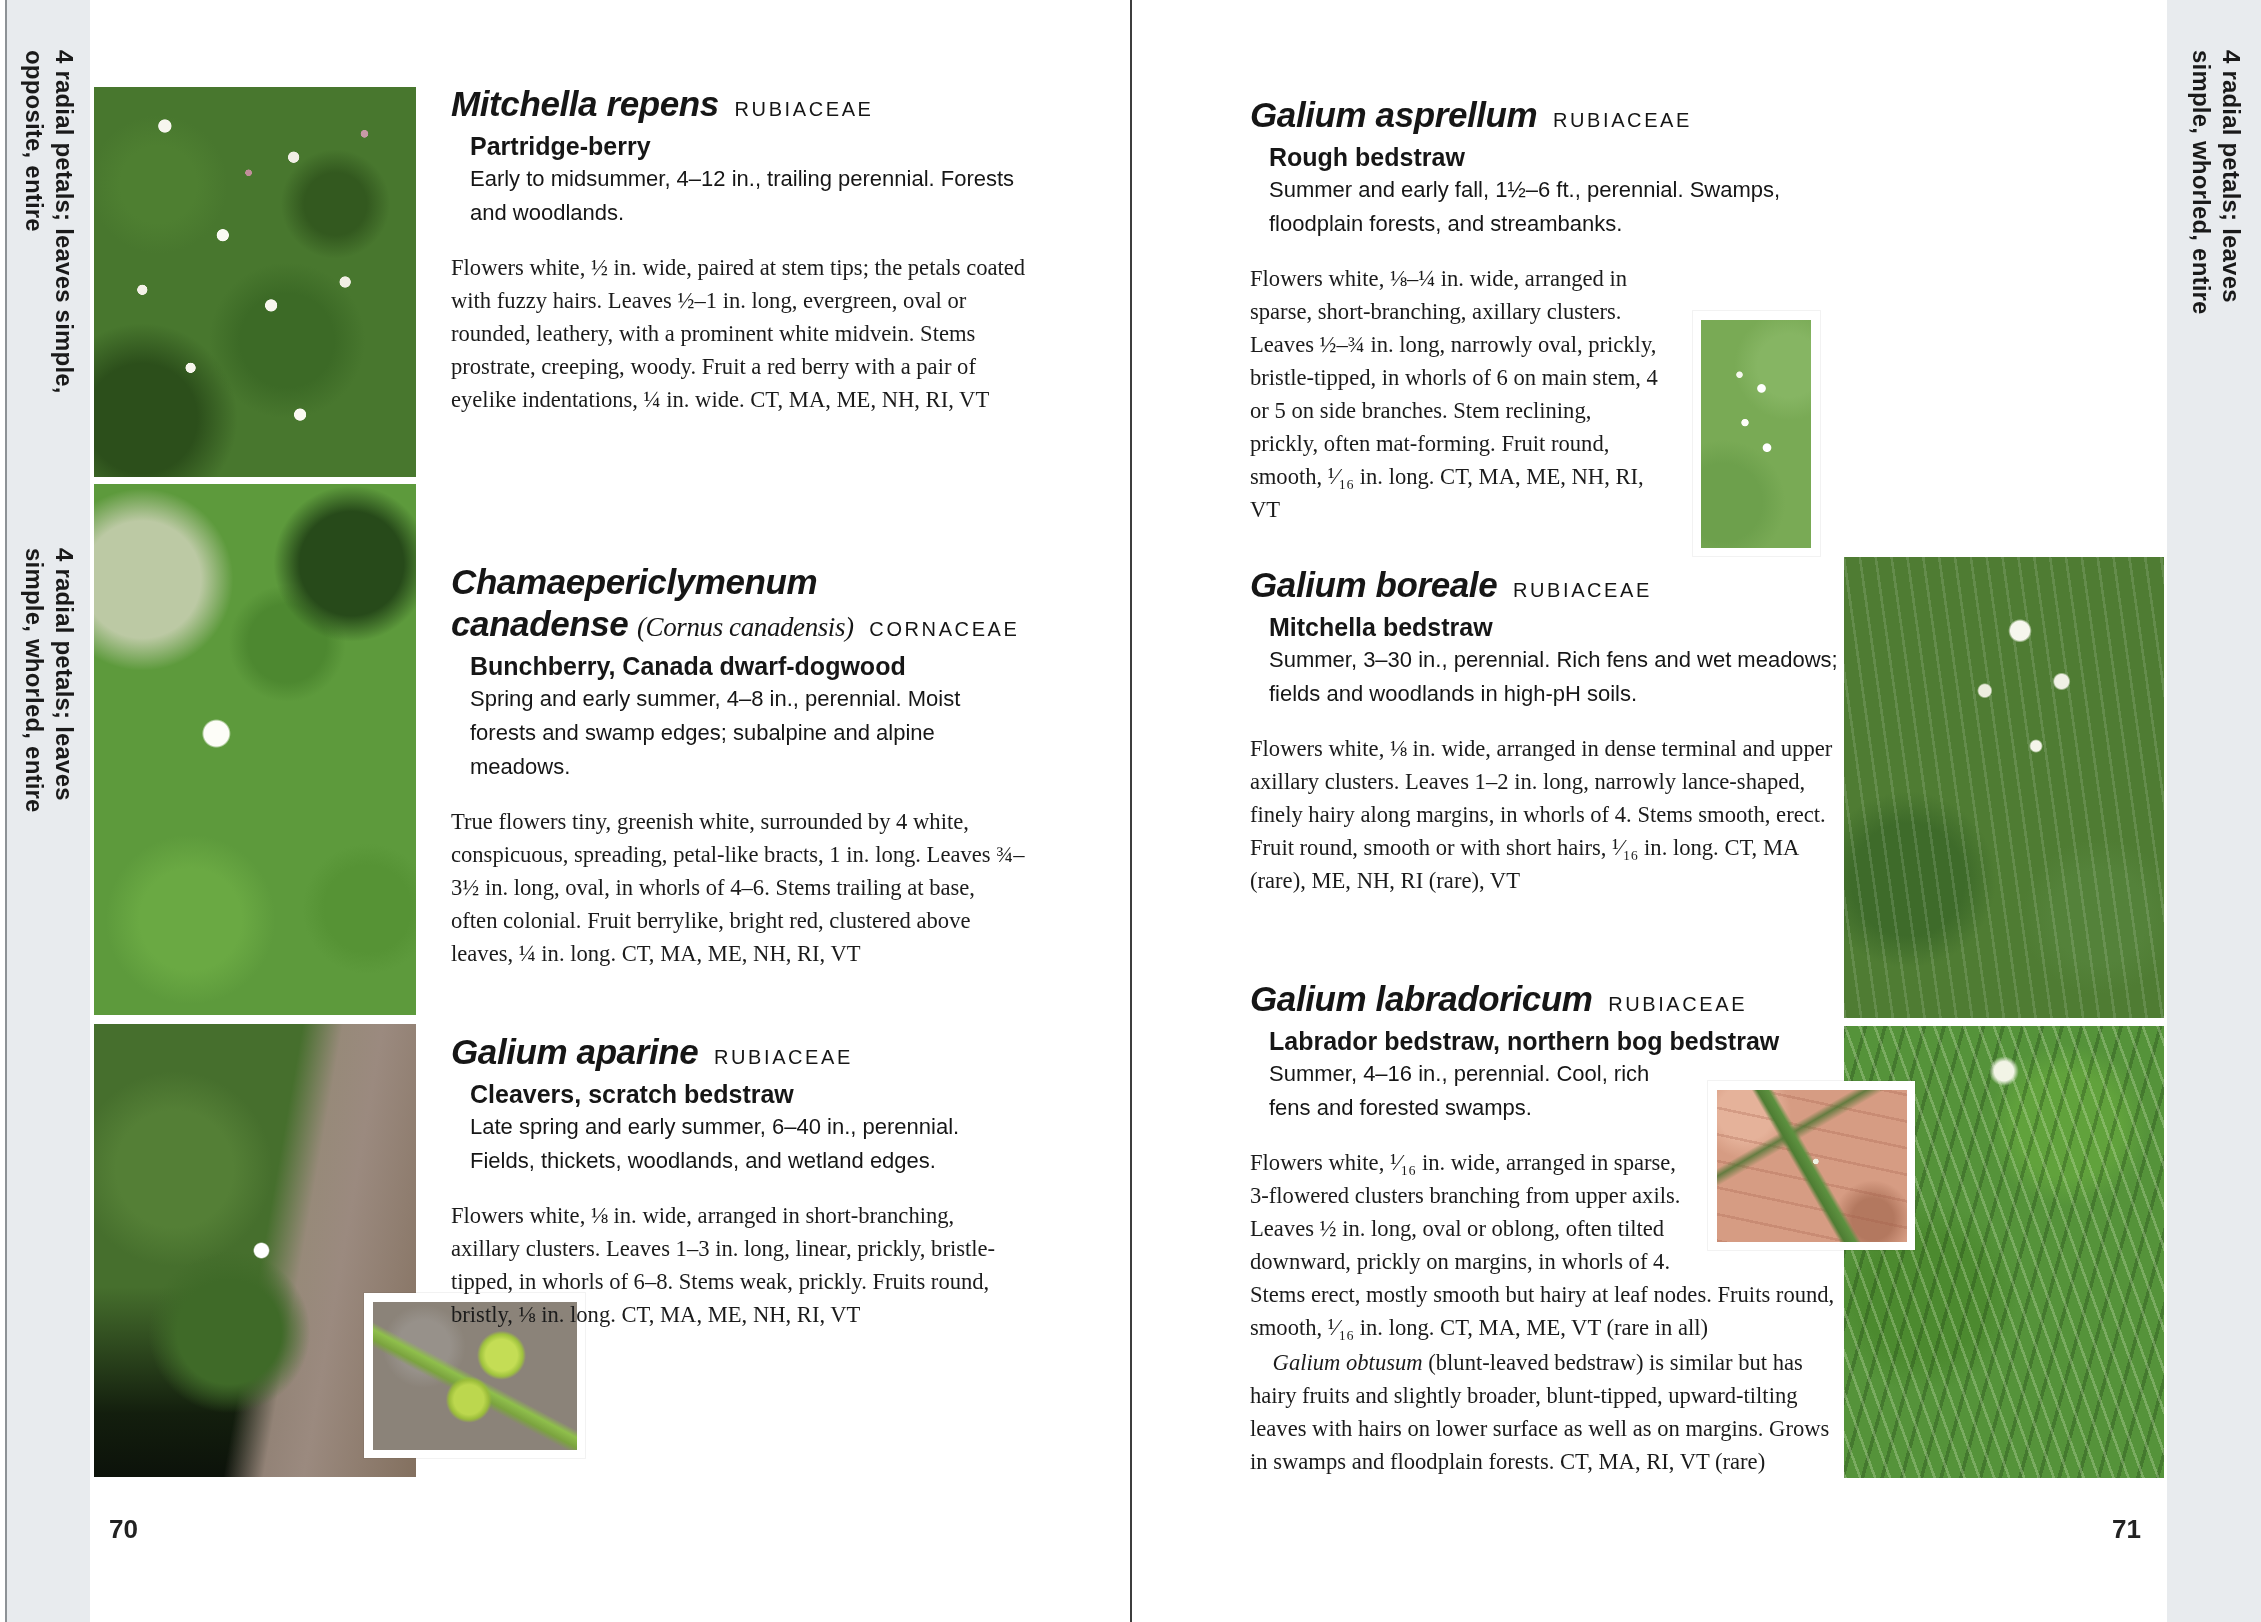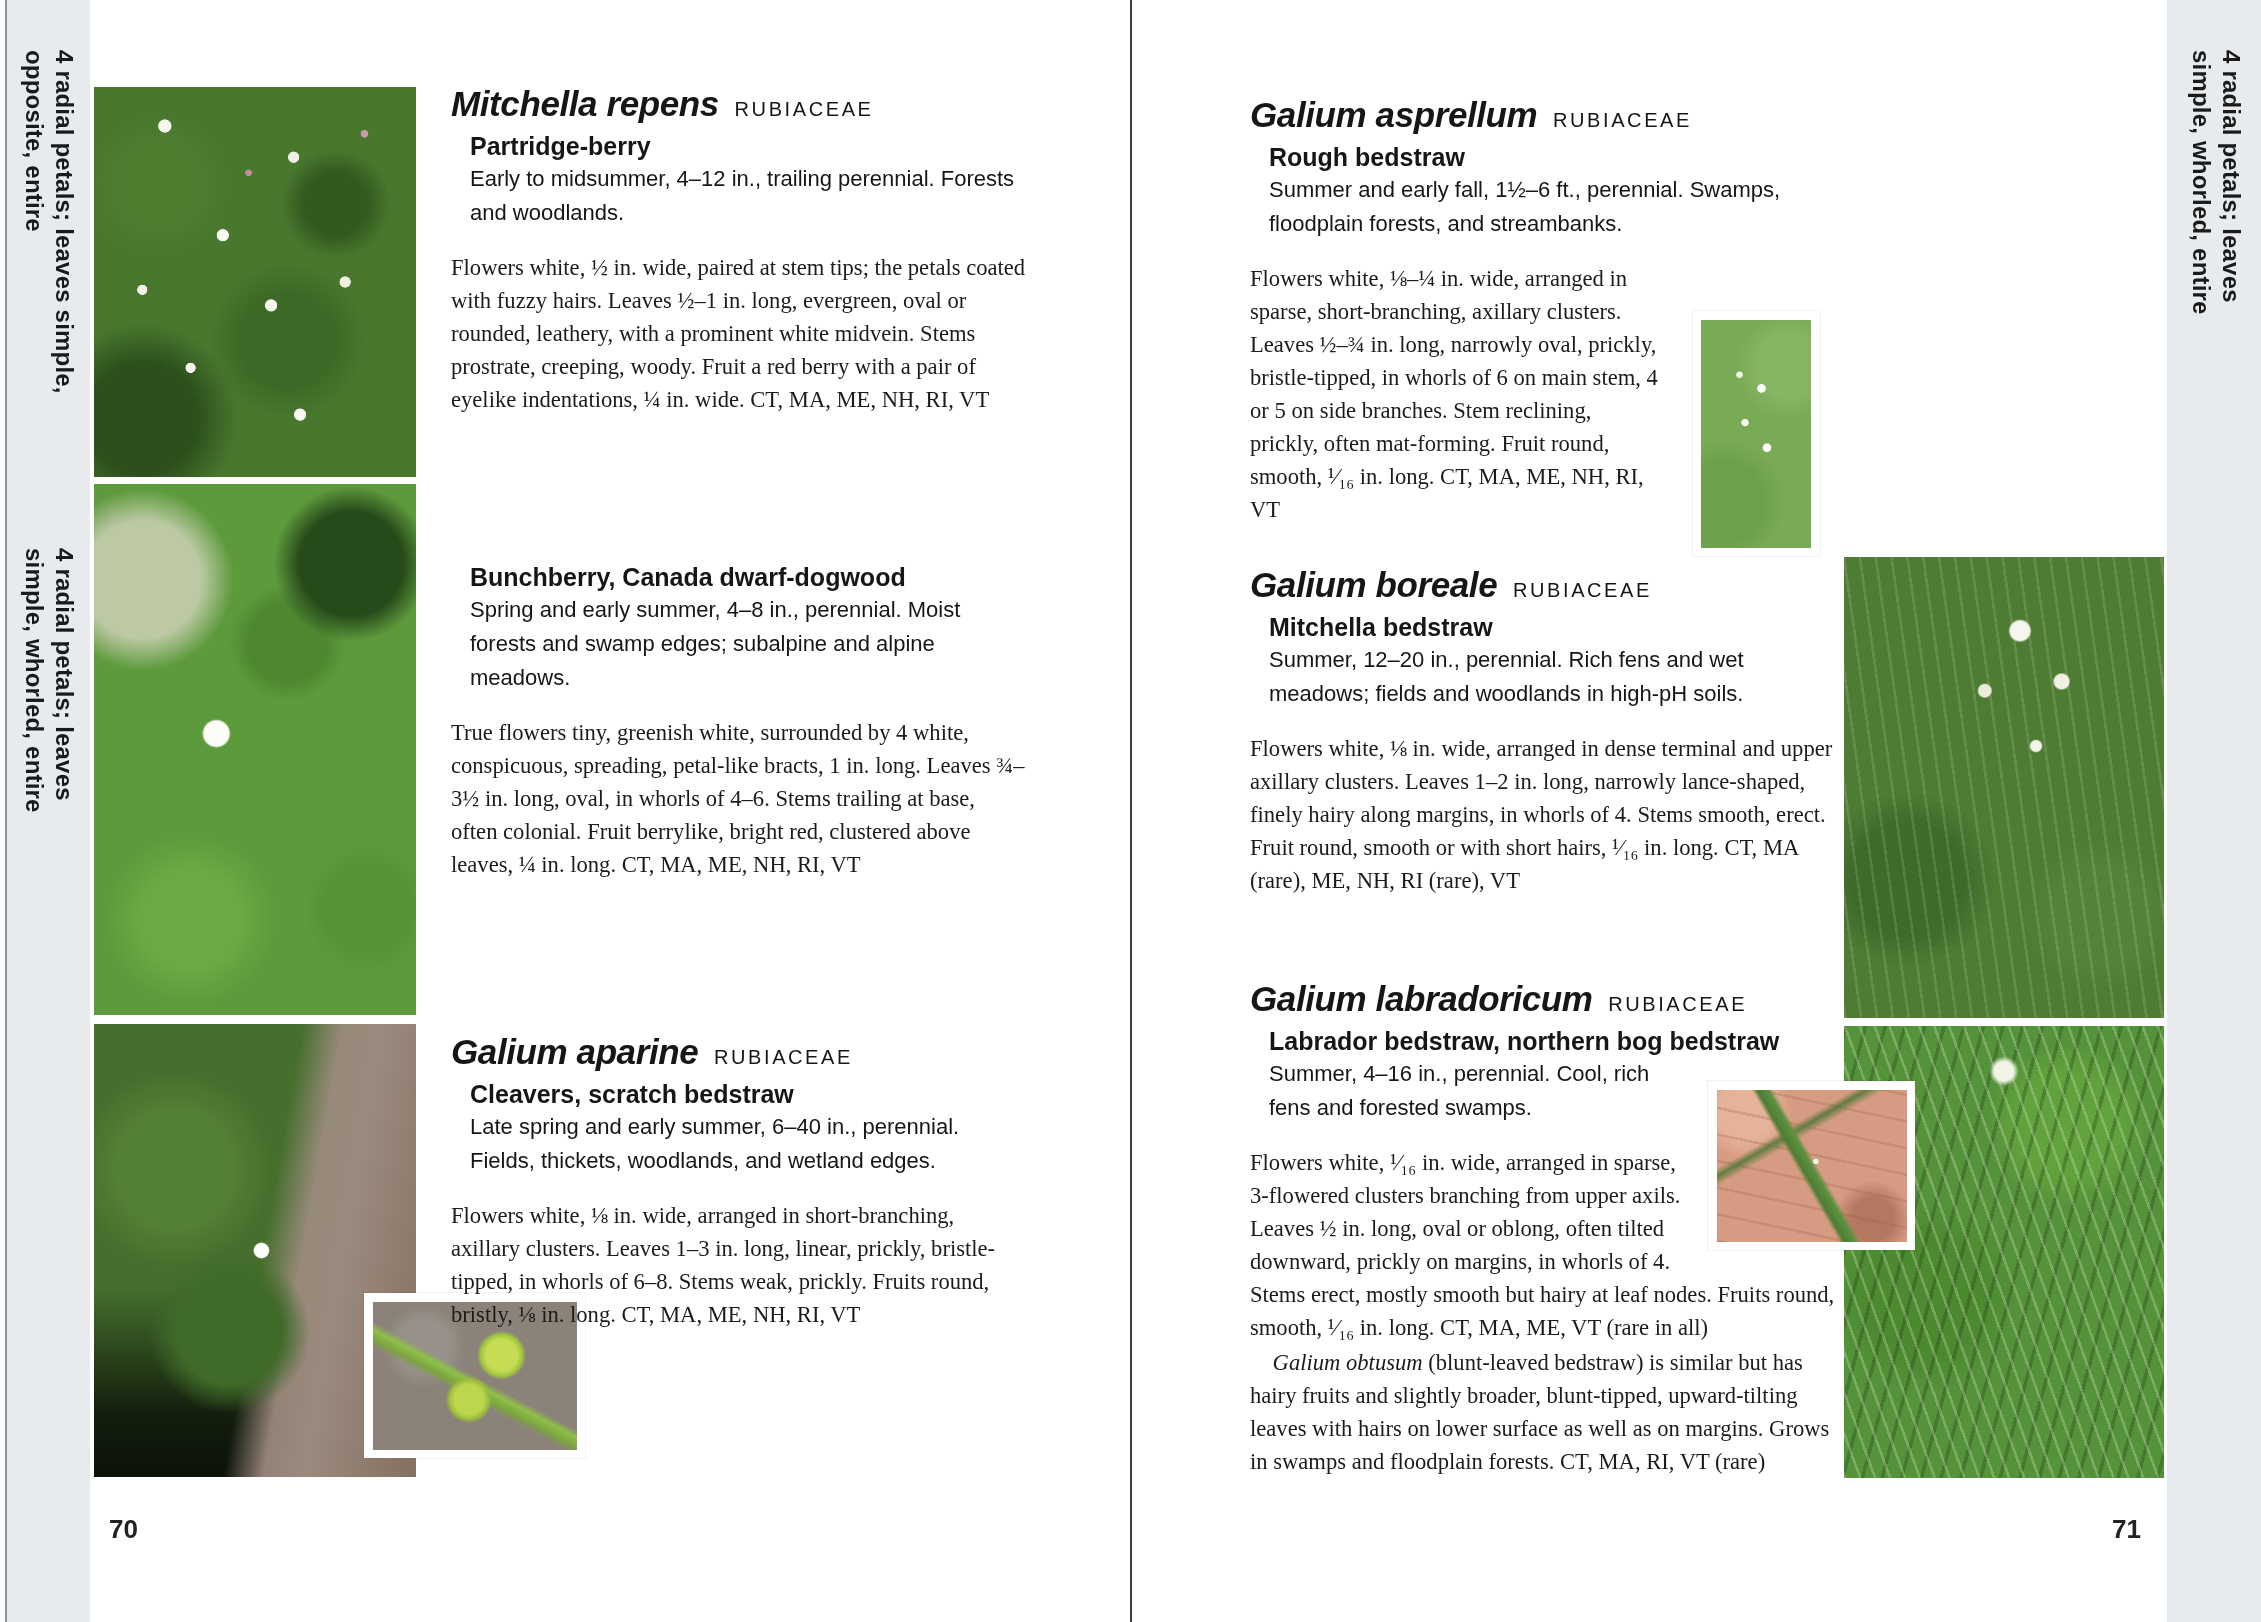--- a/index.html
+++ b/index.html
@@ -155,6 +155,7 @@
   </article>
 
   <article class="entry" style="left:451px;top:561px;width:576px;">
+    <h2 class="title"><span class="species">Chamaepericlymenum canadense</span><span class="alt-name">(Cornus canadensis)</span><span class="family">CORNACEAE</span></h2>
     <div class="indent">
       <div class="common">Bunchberry, Canada dwarf-dogwood</div>
       <div class="info">Spring and early summer, 4–8 in., perennial. Moist forests and swamp edges; subalpine and alpine meadows.</div>

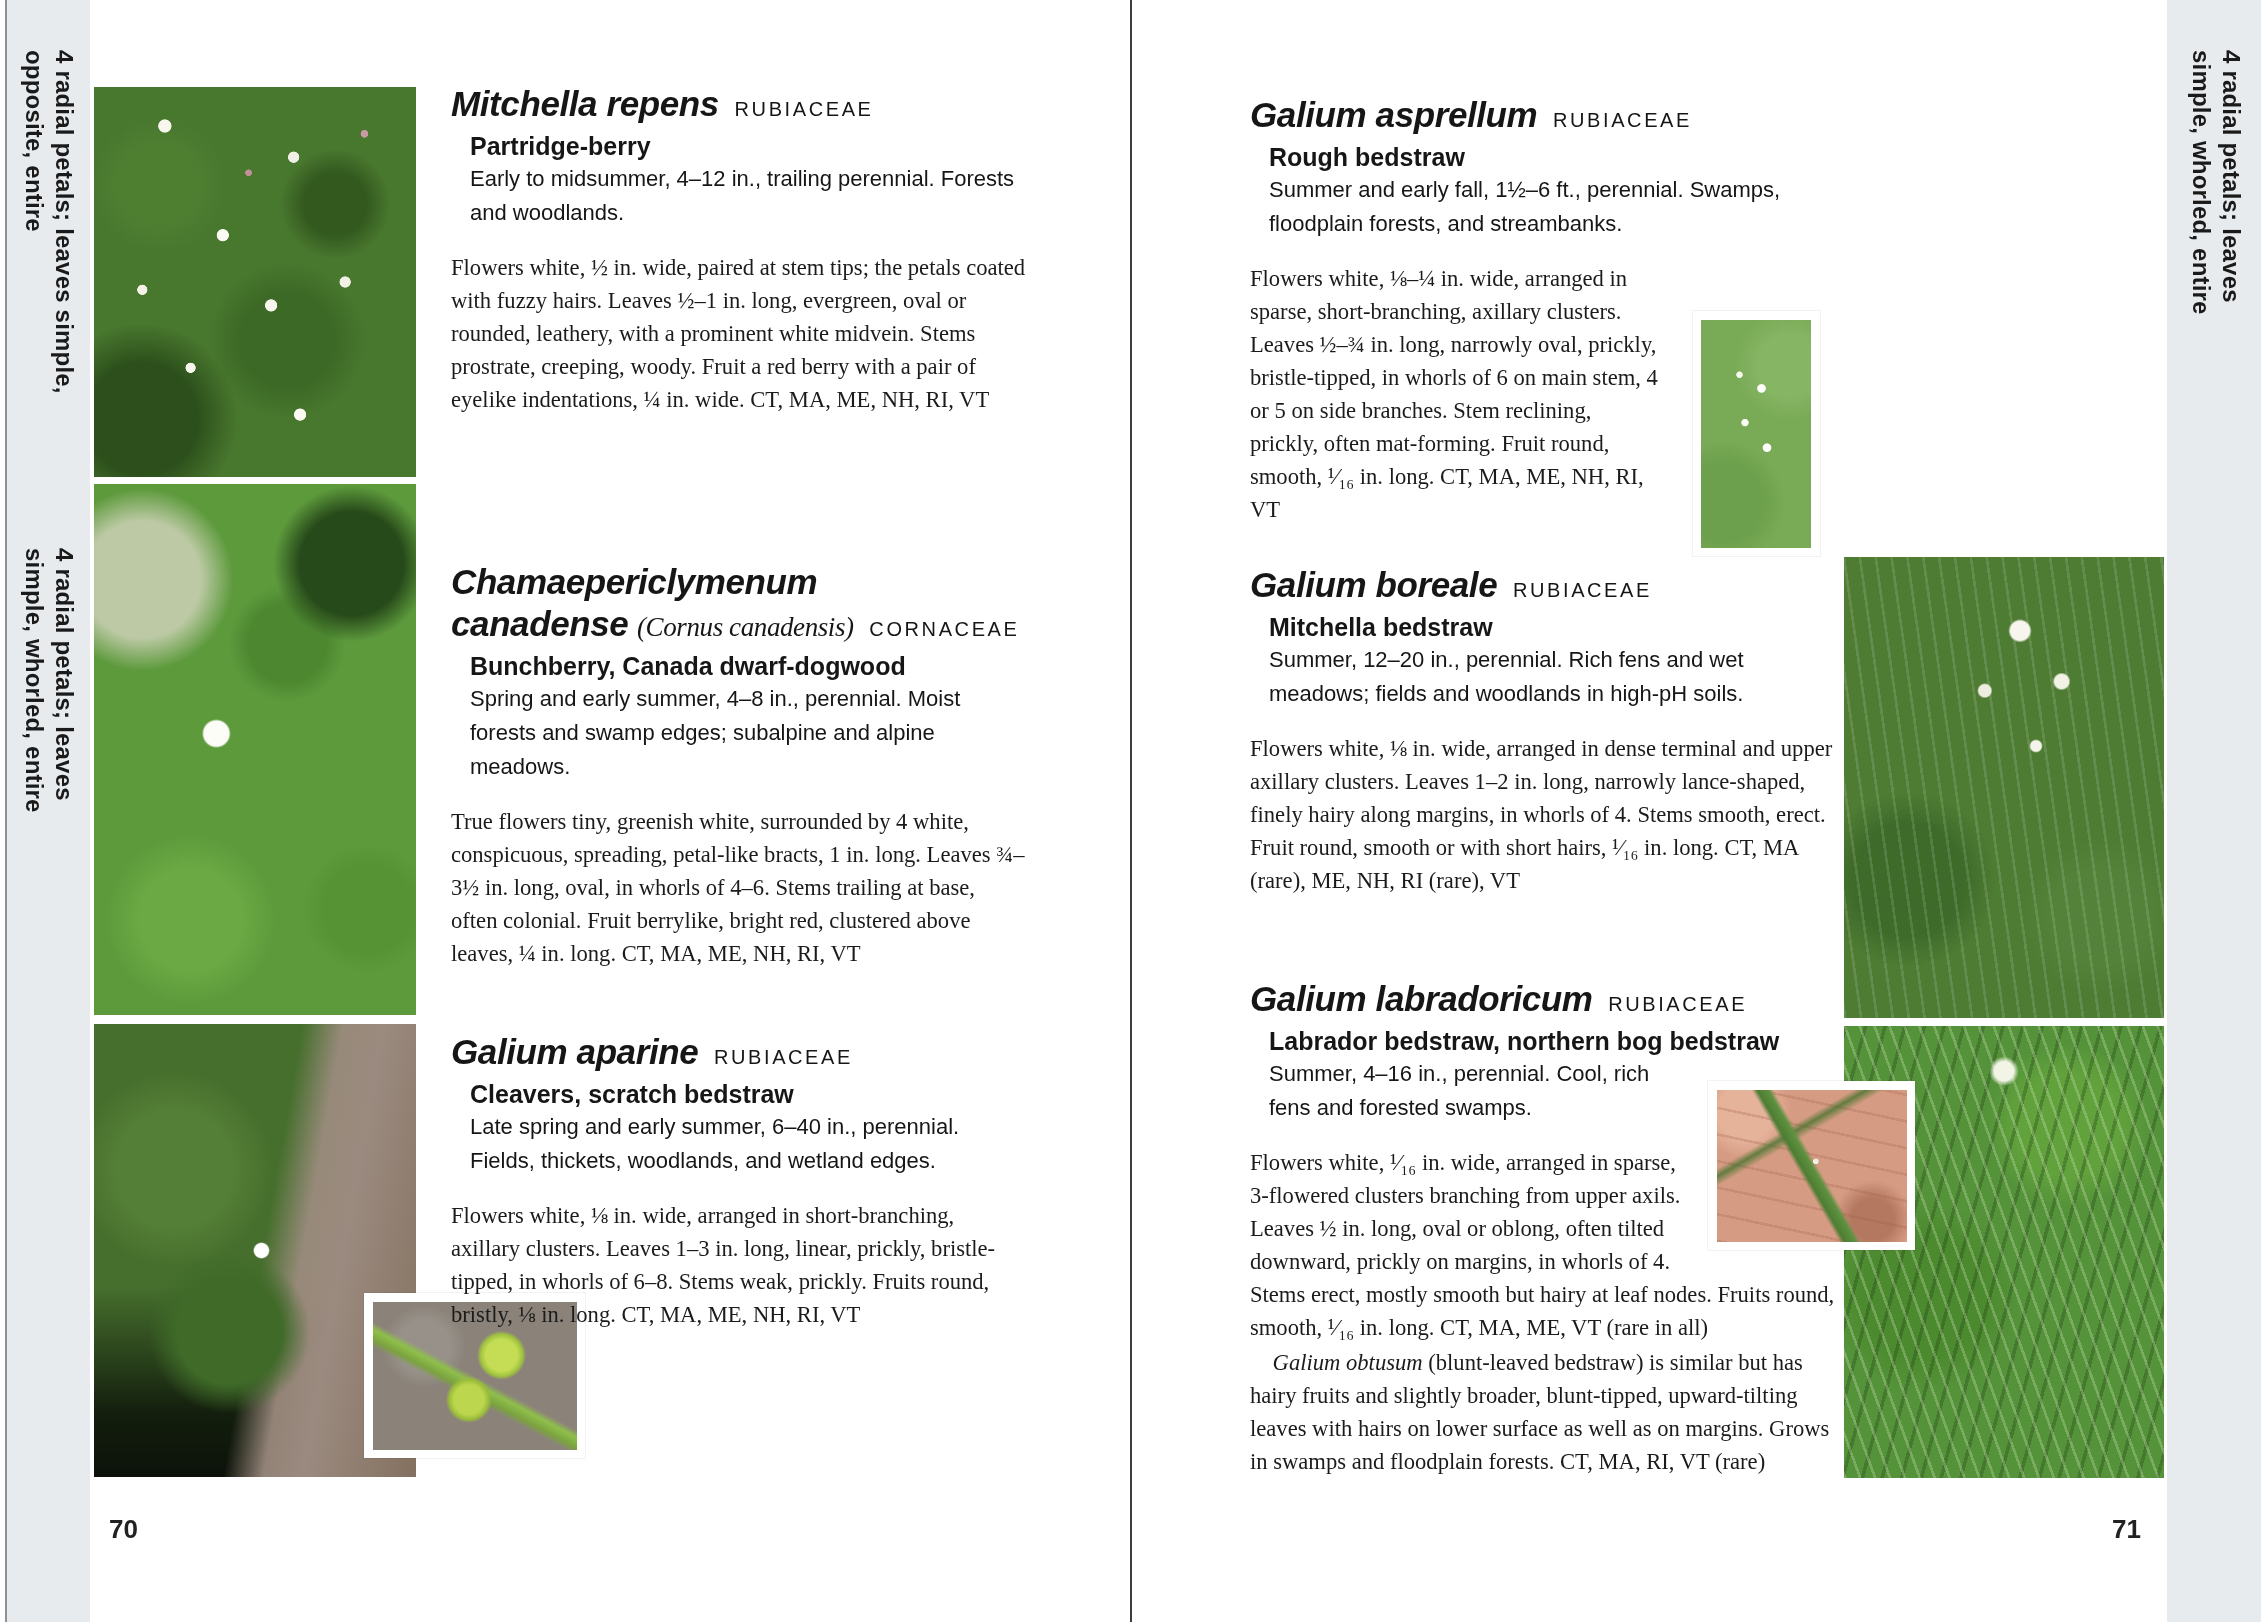--- a/index.html
+++ b/index.html
@@ -196,7 +196,7 @@
     <h2 class="title"><span class="species">Galium boreale</span><span class="family">RUBIACEAE</span></h2>
     <div class="indent">
       <div class="common">Mitchella bedstraw</div>
-      <div class="info">Summer, 12–20 in., perennial. Rich fens and wet meadows; fields and woodlands in high-pH soils.</div>
+      <div class="info">Summer, 3–30 in., perennial. Rich fens and wet meadows; fields and woodlands in high-pH soils.</div>
     </div>
     <p class="desc">Flowers white, ⅛ in. wide, arranged in dense terminal and upper axillary clusters. Leaves 1–2 in. long, narrowly lance-shaped, finely hairy along margins, in whorls of 4. Stems smooth, erect. Fruit round, smooth or with short hairs, ¹⁄₁₆ in. long. CT, MA (rare), ME, NH, RI (rare), VT</p>
   </article>

